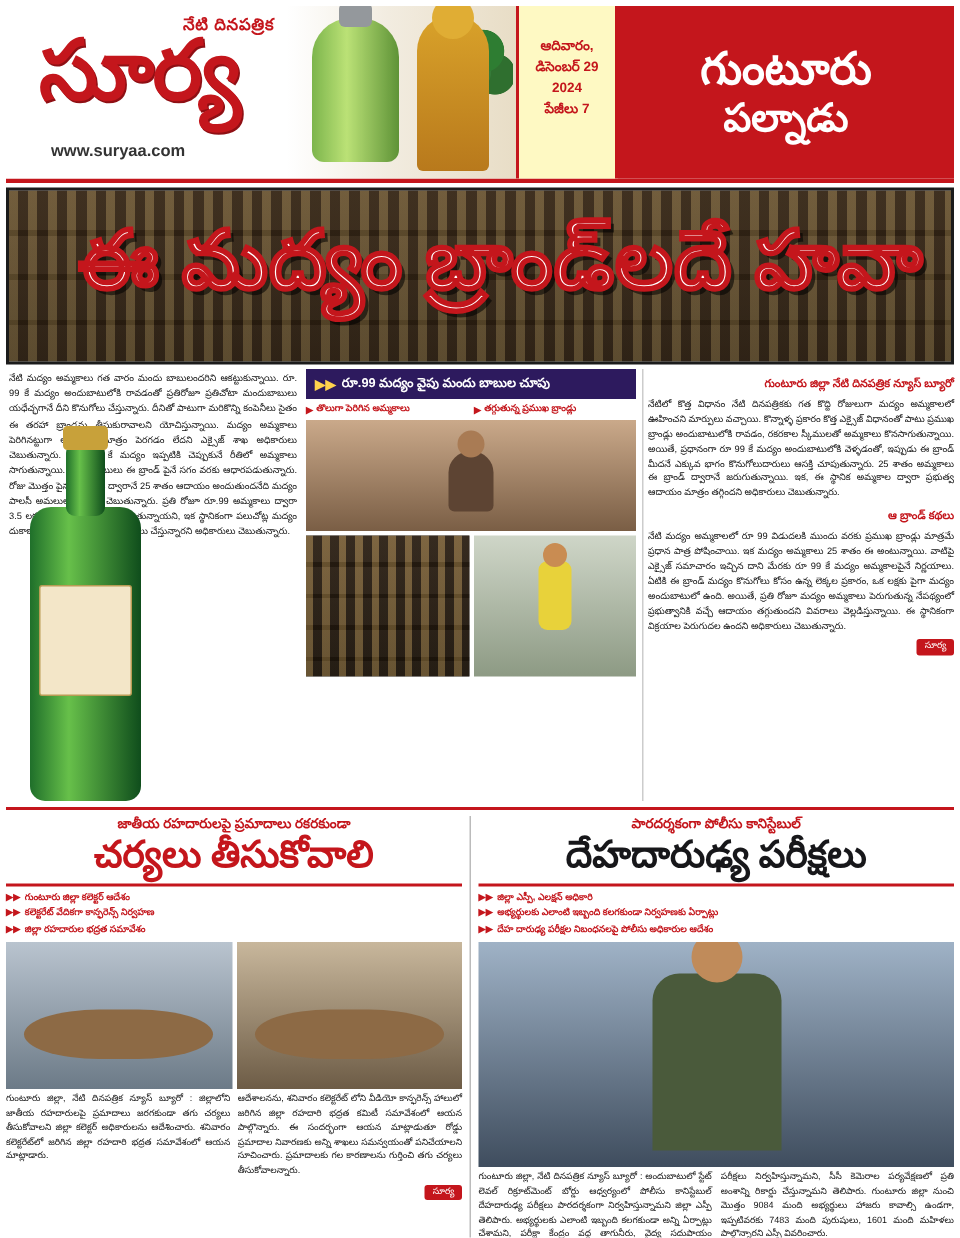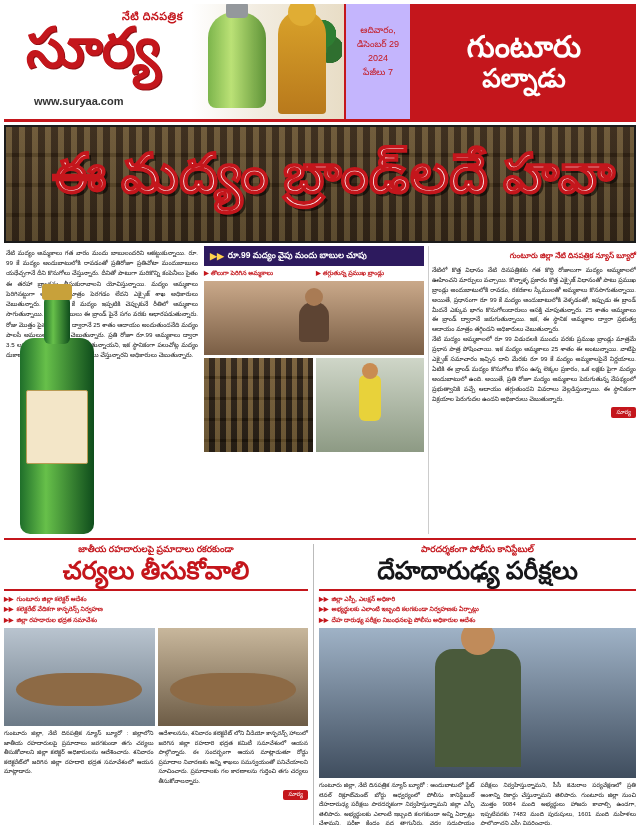--- a/index.html
+++ b/index.html
@@ -97,7 +97,7 @@
 
   .mast-date {
     width: 68px;
-    background: #c4b5fd;
+    background: #fef9c3;
     border-left: 2px solid #c4161c;
     border-right: 2px solid #c4161c;
     text-align: center;
@@ -105,7 +105,7 @@
     color: #c4161c;
     font-size: 9px;
     line-height: 1.55;
-    font-weight: normal;
+    font-weight: bold;
   }
   .mast-edition {
     flex: 1;

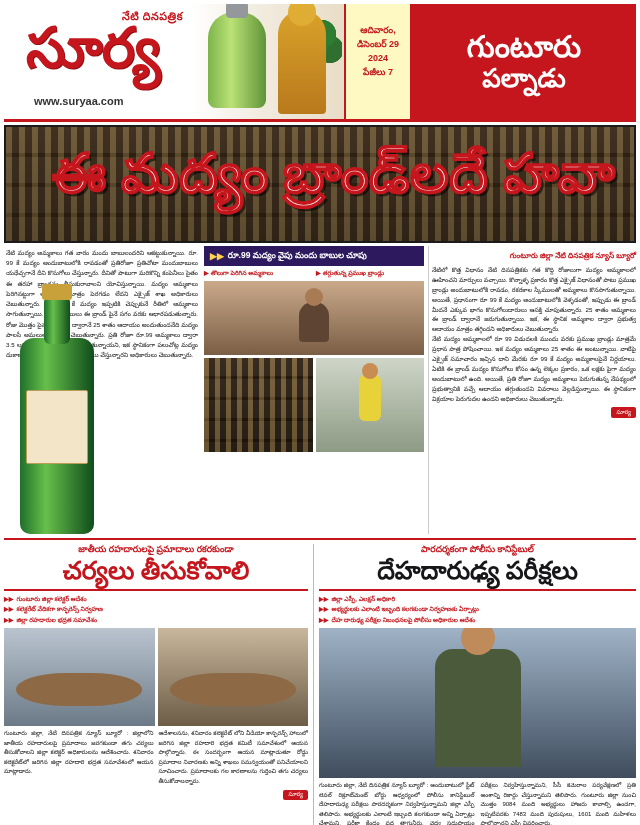--- a/index.html
+++ b/index.html
@@ -412,6 +412,7 @@
     <div class="col-right">
       <div class="kicker">గుంటూరు జిల్లా నేటి దినపత్రిక న్యూస్ బ్యూరో</div>
       <div>నేటిలో కొత్త విధానం నేటి దినపత్రికకు గత కొద్ది రోజులుగా మద్యం అమ్మకాలలో ఊహించని మార్పులు వచ్చాయి. కొన్నాళ్ళ ప్రకారం కొత్త ఎక్సైజ్ విధానంతో పాటు ప్రముఖ బ్రాండ్లు అందుబాటులోకి రావడం, రకరకాల స్కీములతో అమ్మకాలు కొనసాగుతున్నాయి. అయితే, ప్రధానంగా రూ 99 కే మద్యం అందుబాటులోకి వెళ్ళడంతో, ఇప్పుడు ఈ బ్రాండ్ మీదనే ఎక్కువ భాగం కొనుగోలుదారులు ఆసక్తి చూపుతున్నారు. 25 శాతం అమ్మకాలు ఈ బ్రాండ్ ద్వారానే జరుగుతున్నాయి. ఇక, ఈ స్థానిక అమ్మకాల ద్వారా ప్రభుత్వ ఆదాయం మాత్రం తగ్గిందని అధికారులు చెబుతున్నారు.</div>
+      <div class="kicker">ఆ బ్రాండ్ కథలు</div>
       <div>నేటి మద్యం అమ్మకాలలో రూ 99 విడుదలకి ముందు వరకు ప్రముఖ బ్రాండ్లు మాత్రమే ప్రధాన పాత్ర పోషించాయి. ఇక మద్యం అమ్మకాలు 25 శాతం ఈ అంటున్నాయి. వాటిపై ఎక్సైజ్ సమాచారం ఇచ్చిన దాని మేరకు రూ 99 కే మద్యం అమ్మకాలపైనే నిర్ణయాలు. ఏటికి ఈ బ్రాండ్ మద్యం కొనుగోలు కోసం ఉన్న లెక్కల ప్రకారం, ఒక లక్షకు పైగా మద్యం అందుబాటులో ఉంది. అయితే, ప్రతి రోజూ మద్యం అమ్మకాలు పెరుగుతున్న నేపథ్యంలో ప్రభుత్వానికి వచ్చే ఆదాయం తగ్గుతుందని వివరాలు వెల్లడిస్తున్నాయి. ఈ స్థానికంగా విక్రయాల పెరుగుదల ఉందని అధికారులు చెబుతున్నారు.</div>
       <div class="byline-badge">సూర్య</div>
     </div>

